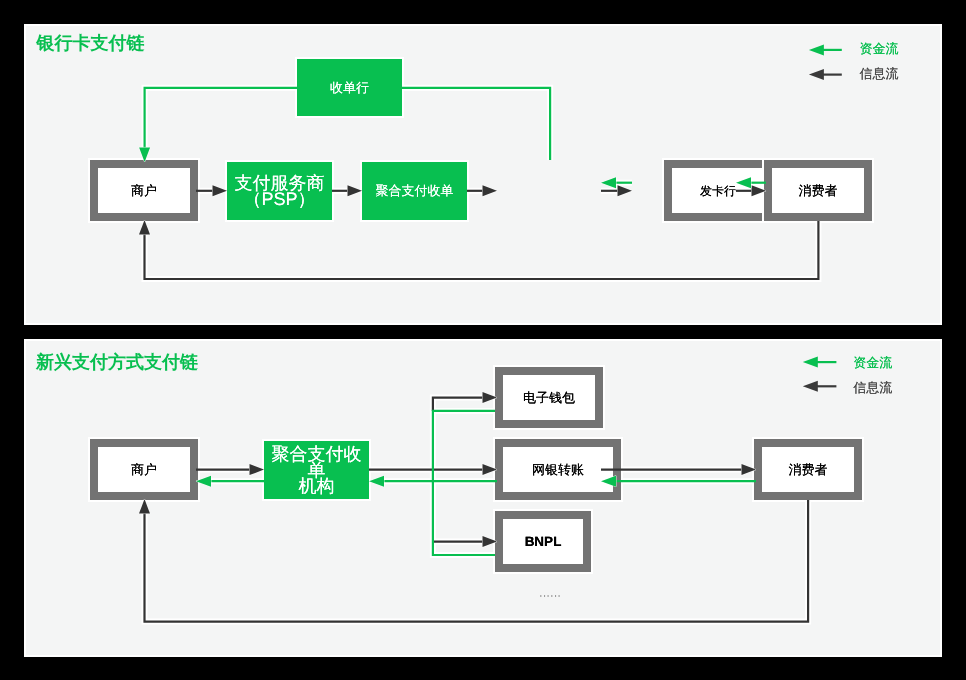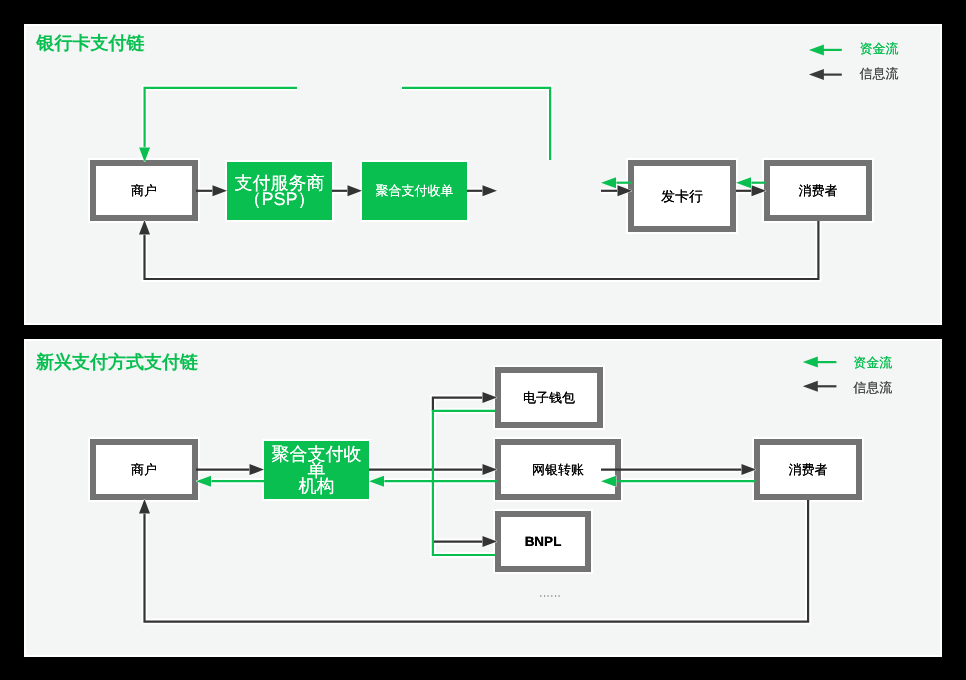--- a/index.html
+++ b/index.html
@@ -101,6 +101,9 @@
 </svg>
 <div class="panel-title" style="left:36.5px;top:35.5px">银行卡支付链</div>
 <div class="panel-title" style="left:36px;top:354.5px">新兴支付方式支付链</div>
+<div class="node green" style="left:297px;top:59px;width:105px;height:57px;font-size:13px;line-height:16px">
+      <div><span>收单行</span></div>
+    </div>
 <div class="node white" style="left:90px;top:160px;width:108px;height:61px;font-size:13px;line-height:16px">
       <div><span>商户</span></div>
     </div>

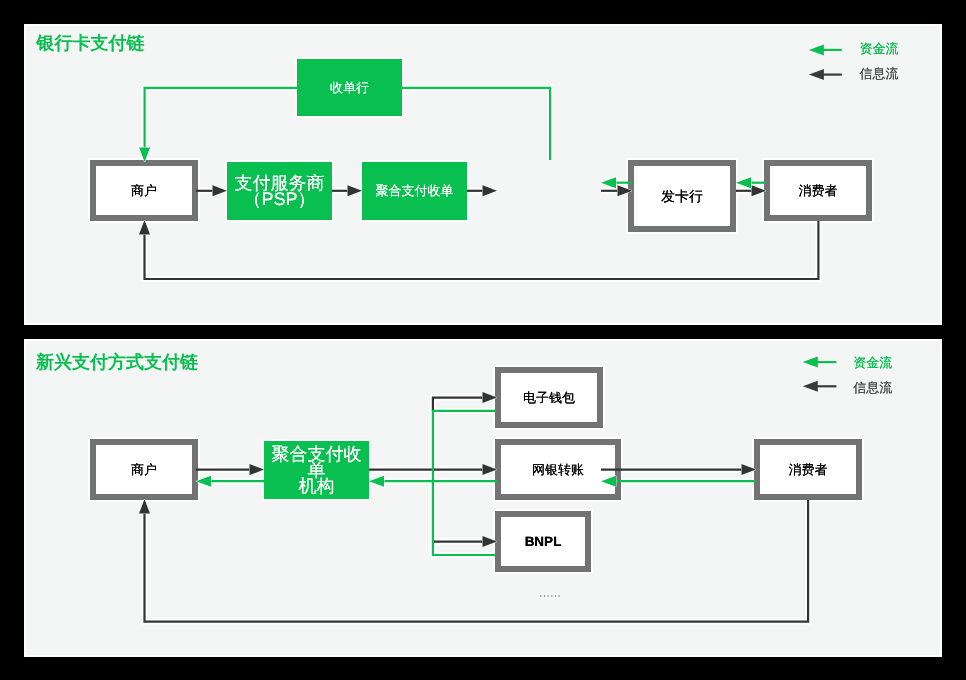--- a/index.html
+++ b/index.html
@@ -14,7 +14,7 @@
                white-space:nowrap;line-height:14px;}
   .node{position:absolute;box-sizing:border-box;z-index:2;text-shadow:0 0 .28px currentColor;display:flex;align-items:center;
         justify-content:center;text-align:center;font-size:18px;line-height:16px;}
-  .node.white{background:#fff;border:6px solid #737373;color:#000;outline:2px solid #fff;}
+  .node.white{background:#fff;border:8px solid #737373;color:#000;outline:2px solid #fff;}
   .node.green{background:#08bf50;color:#fff;outline:2px solid #fff;}
   .legend-label{position:absolute;font-size:13px;line-height:14px;white-space:nowrap;text-shadow:0 0 .25px currentColor;}
   .legend-label.money{color:#08bf50;}

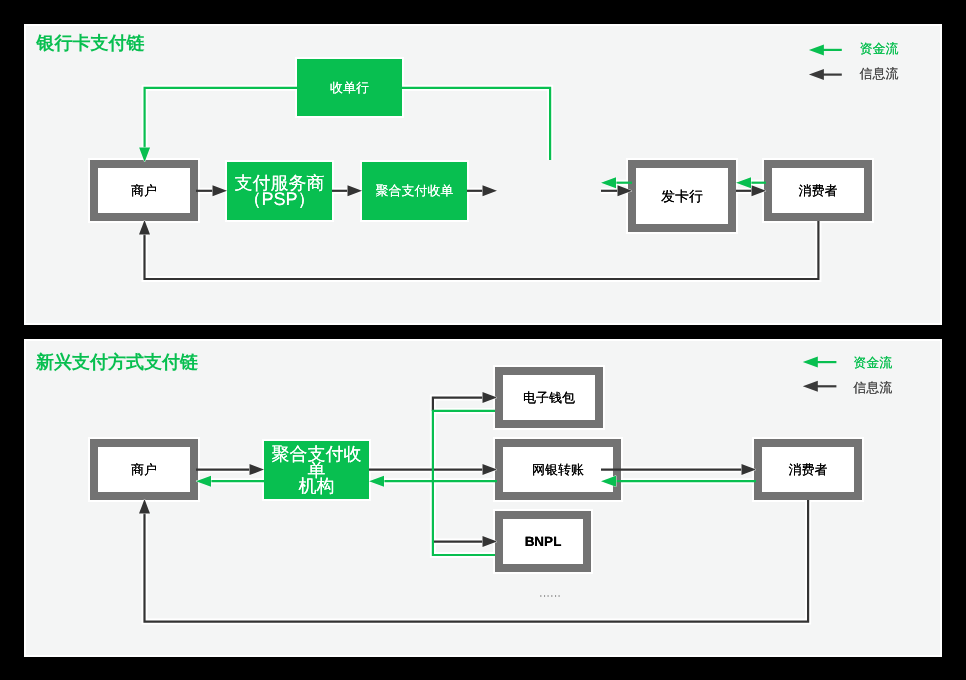--- a/index.html
+++ b/index.html
@@ -113,7 +113,7 @@
 <div class="node green" style="left:362px;top:162px;width:105px;height:58px;font-size:13px;line-height:16px">
       <div><span>聚合支付收单</span></div>
     </div>
-<div class="node white" style="left:628px;top:160px;width:108px;height:72px;font-size:14px;line-height:16px">
+<div class="node white" style="left:664px;top:160px;width:108px;height:61px;font-size:12px;line-height:16px">
       <div><span>发卡行</span></div>
     </div>
 <div class="node white" style="left:764px;top:160px;width:108px;height:61px;font-size:13px;line-height:16px">

